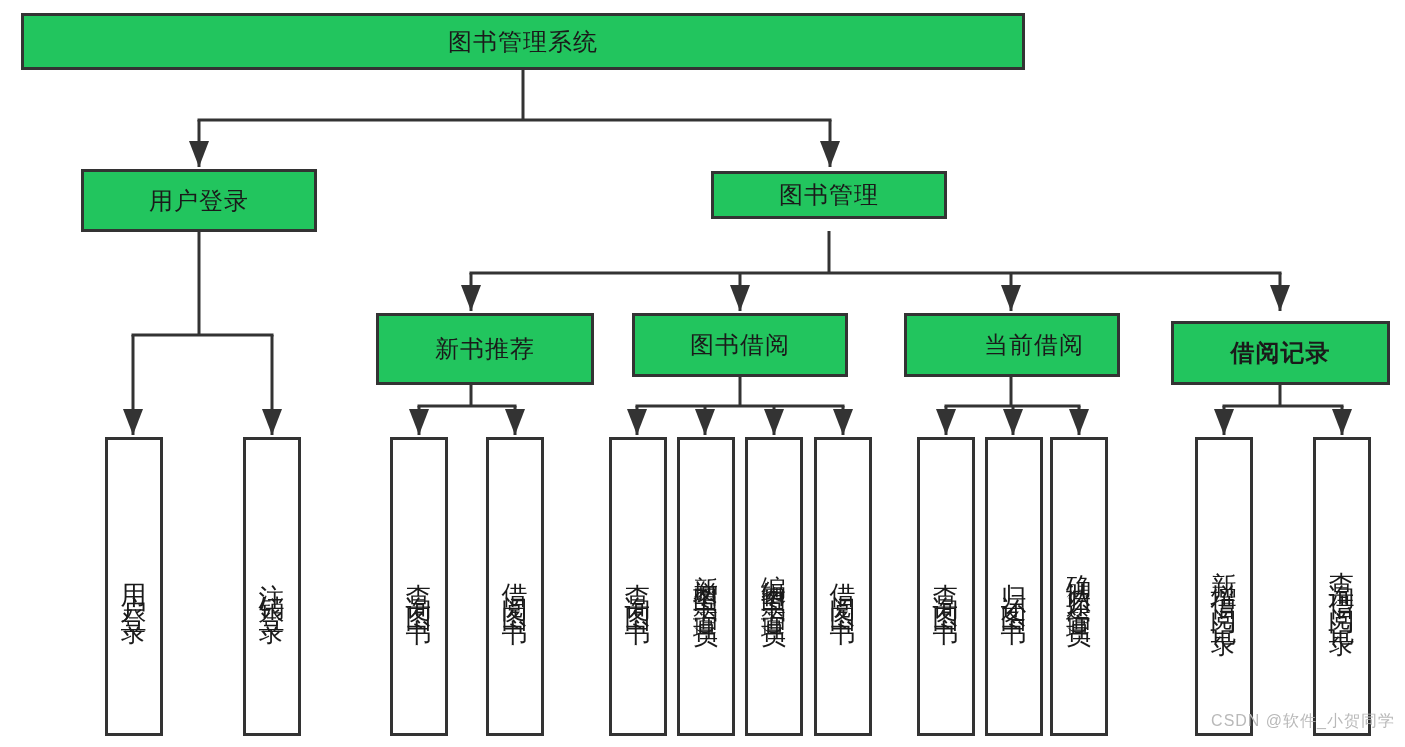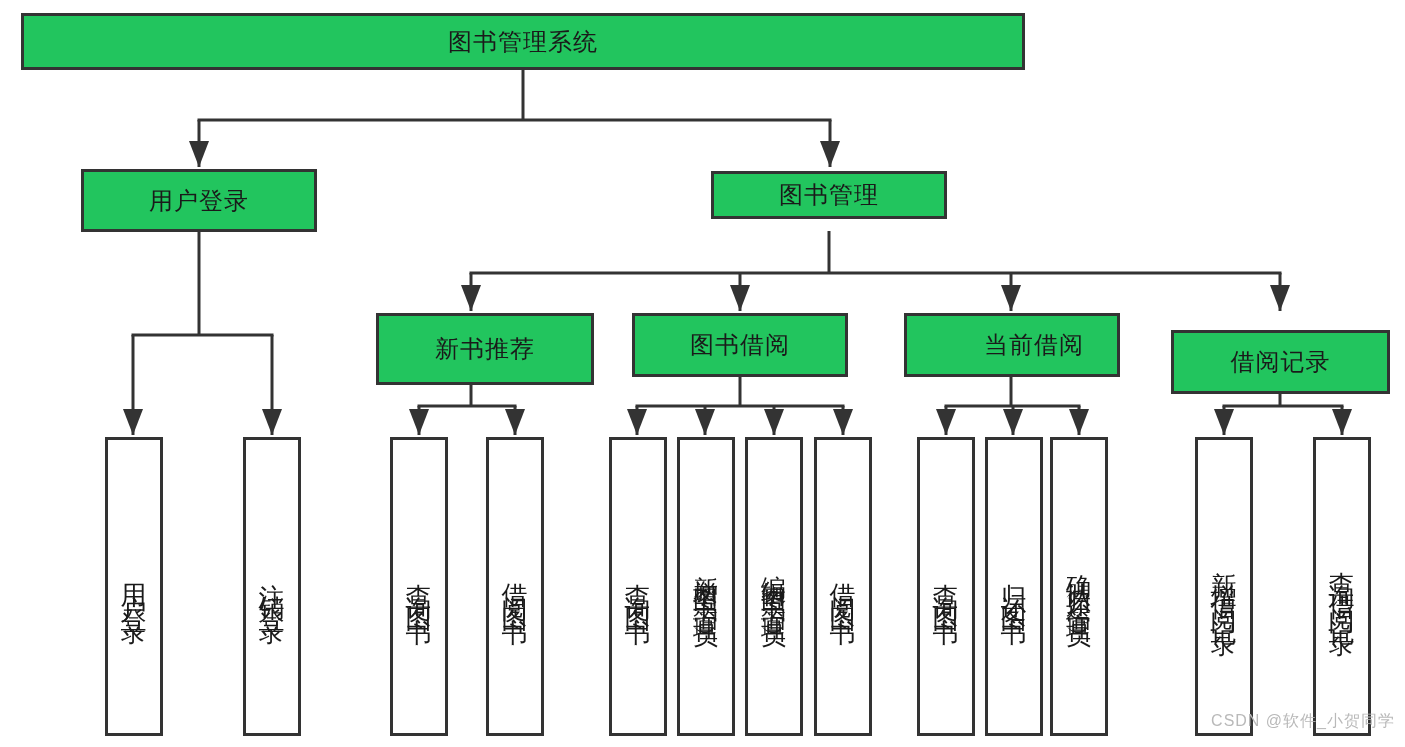--- a/index.html
+++ b/index.html
@@ -34,7 +34,7 @@
   #n-new-book{left:362px;top:313px;width:218px;height:72px;margin-left:14px;}
   #n-book-borrow{left:632px;top:313px;width:216px;height:64px;}
   #n-current-borrow{left:904px;top:313px;width:216px;height:64px;padding-left:44px;}
-  #n-borrow-record{left:1171px;top:330px;width:219px;height:64px;}
+  #n-borrow-record{left:1171px;top:321px;width:219px;height:64px;font-weight:bold;}
   
   #n-leaf-user-login{left:105px;}
   #n-leaf-logout{left:243px;}

